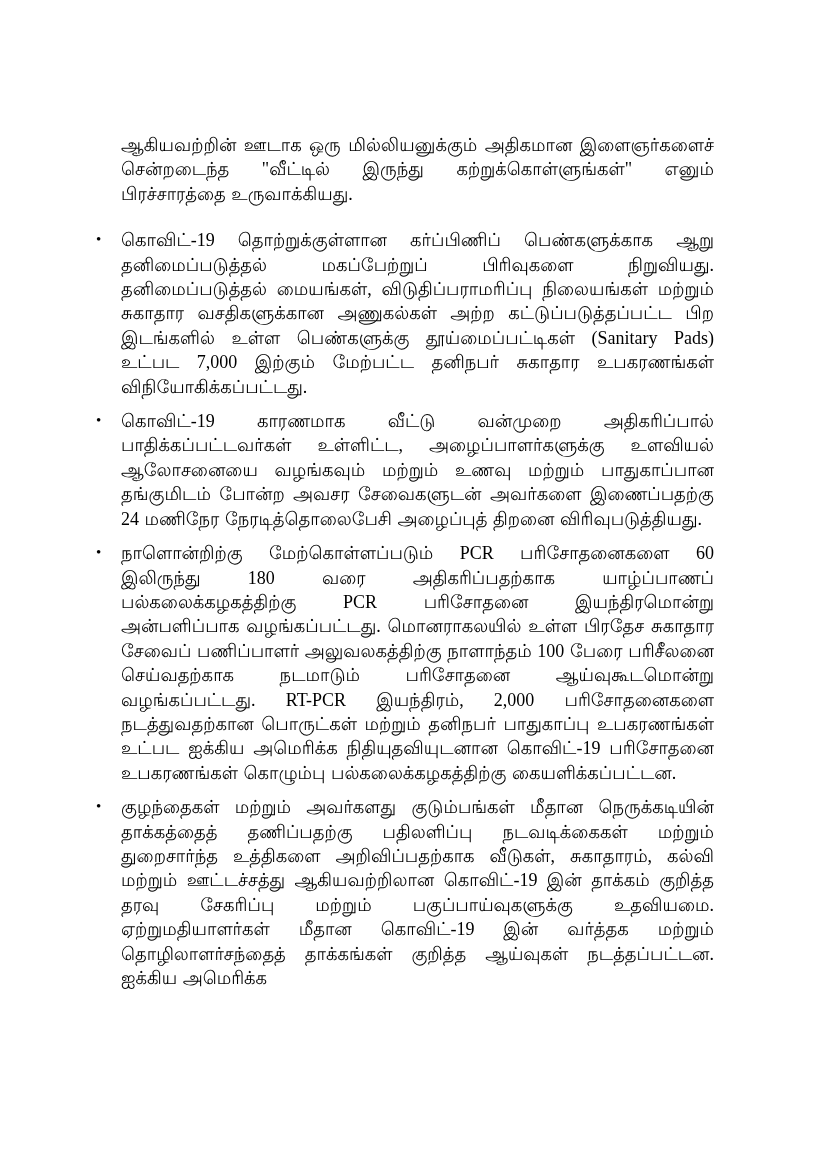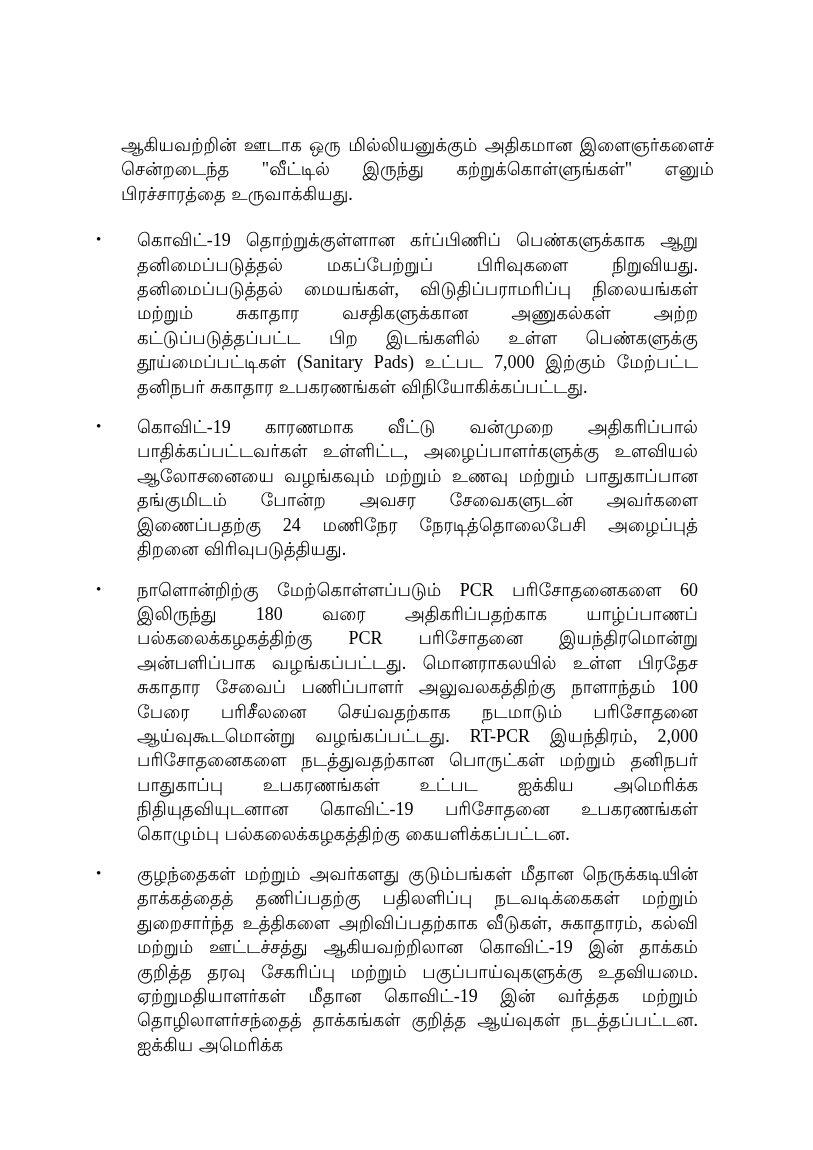--- a/index.html
+++ b/index.html
@@ -37,7 +37,7 @@
     margin: 0 0 10px 0;
   }
   .bullet-item .para {
-    margin: 16px;
+    margin: 0;
   }
   .bullet-marker {
     position: absolute;

